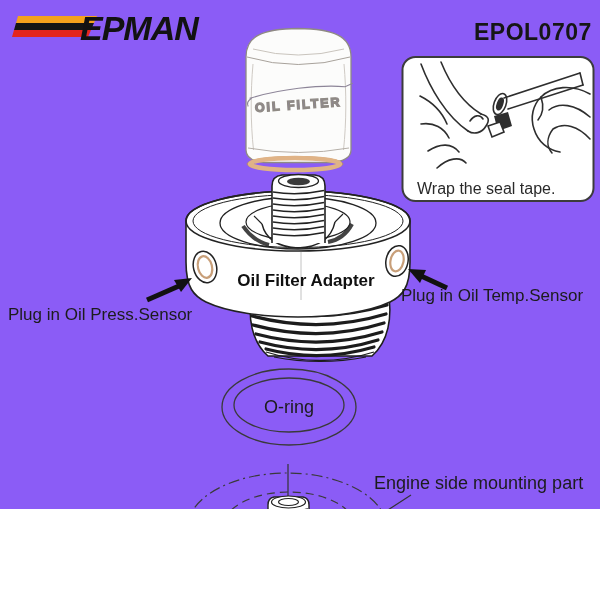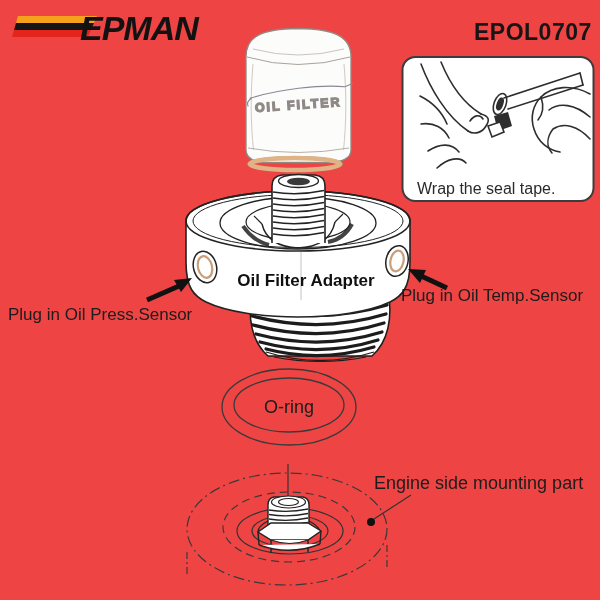--- a/index.html
+++ b/index.html
@@ -4,7 +4,7 @@
 <style>
   html,body{margin:0;padding:0;background:#fff;}
   .page{
-    position:relative;width:600px;height:600px;background:#ef4444;overflow:hidden;
+    position:relative;width:600px;height:509px;background:#8b5cf6;overflow:hidden;
     font-family:"Liberation Sans",sans-serif;
   }
   svg{position:absolute;left:0;top:0;}

